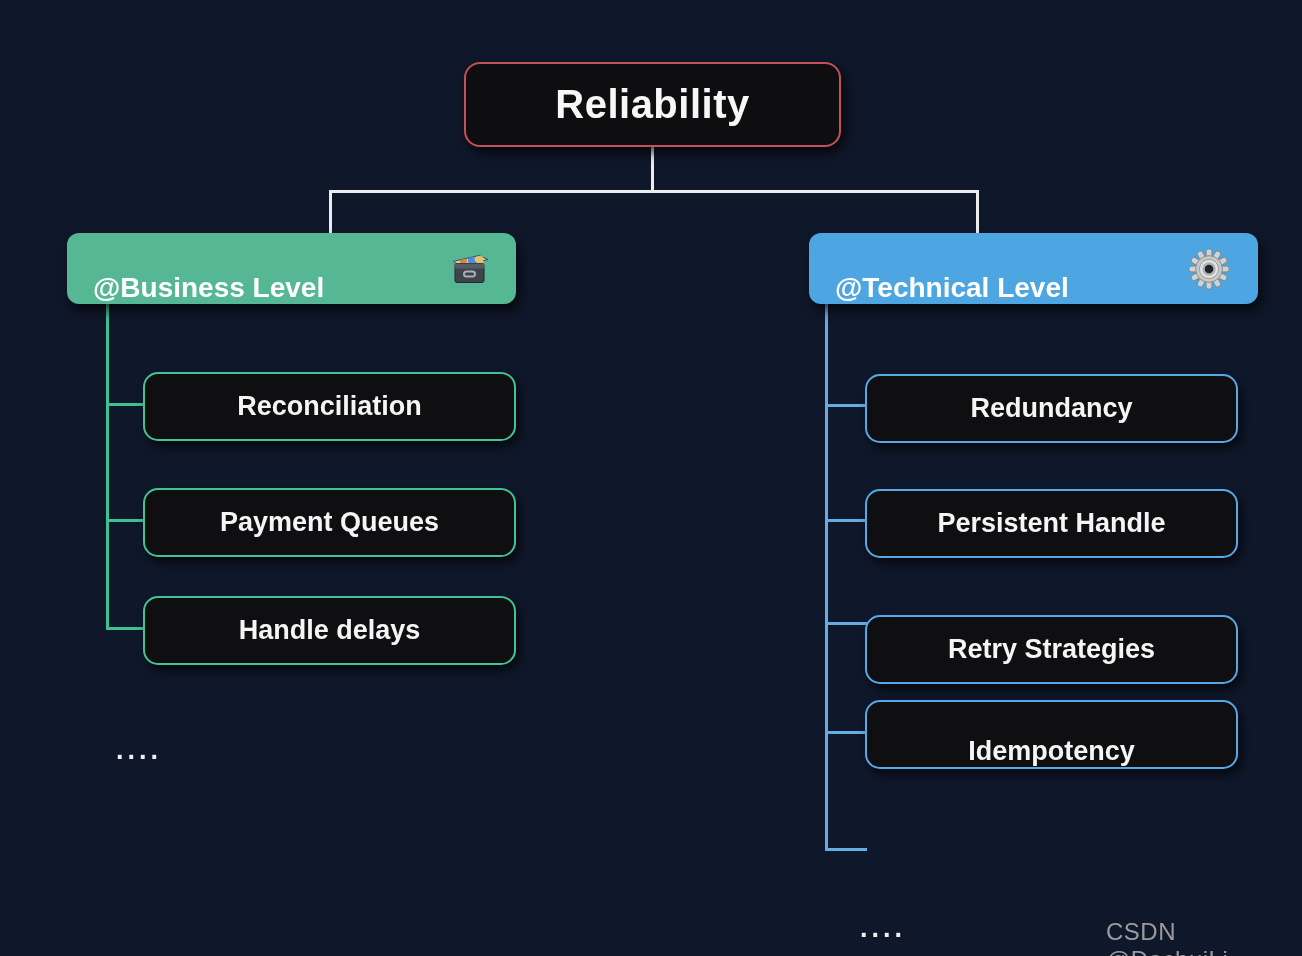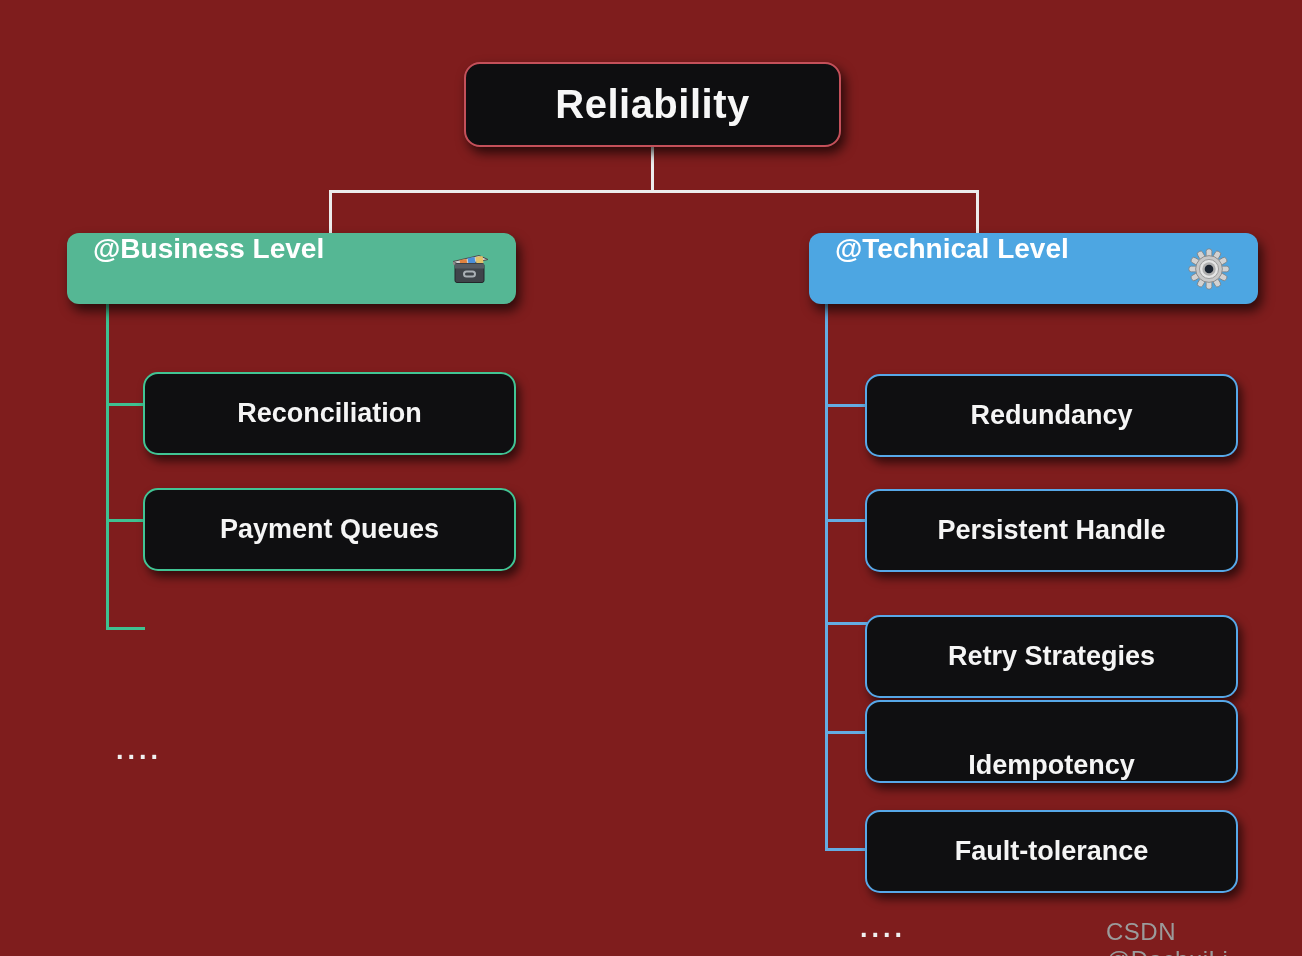--- a/index.html
+++ b/index.html
@@ -8,7 +8,7 @@
     position: relative;
     width: 1302px;
     height: 956px;
-    background: #7f1d1d;
+    background: #0f172a;
     overflow: hidden;
     font-family: "Liberation Sans", "DejaVu Sans", sans-serif;
   }

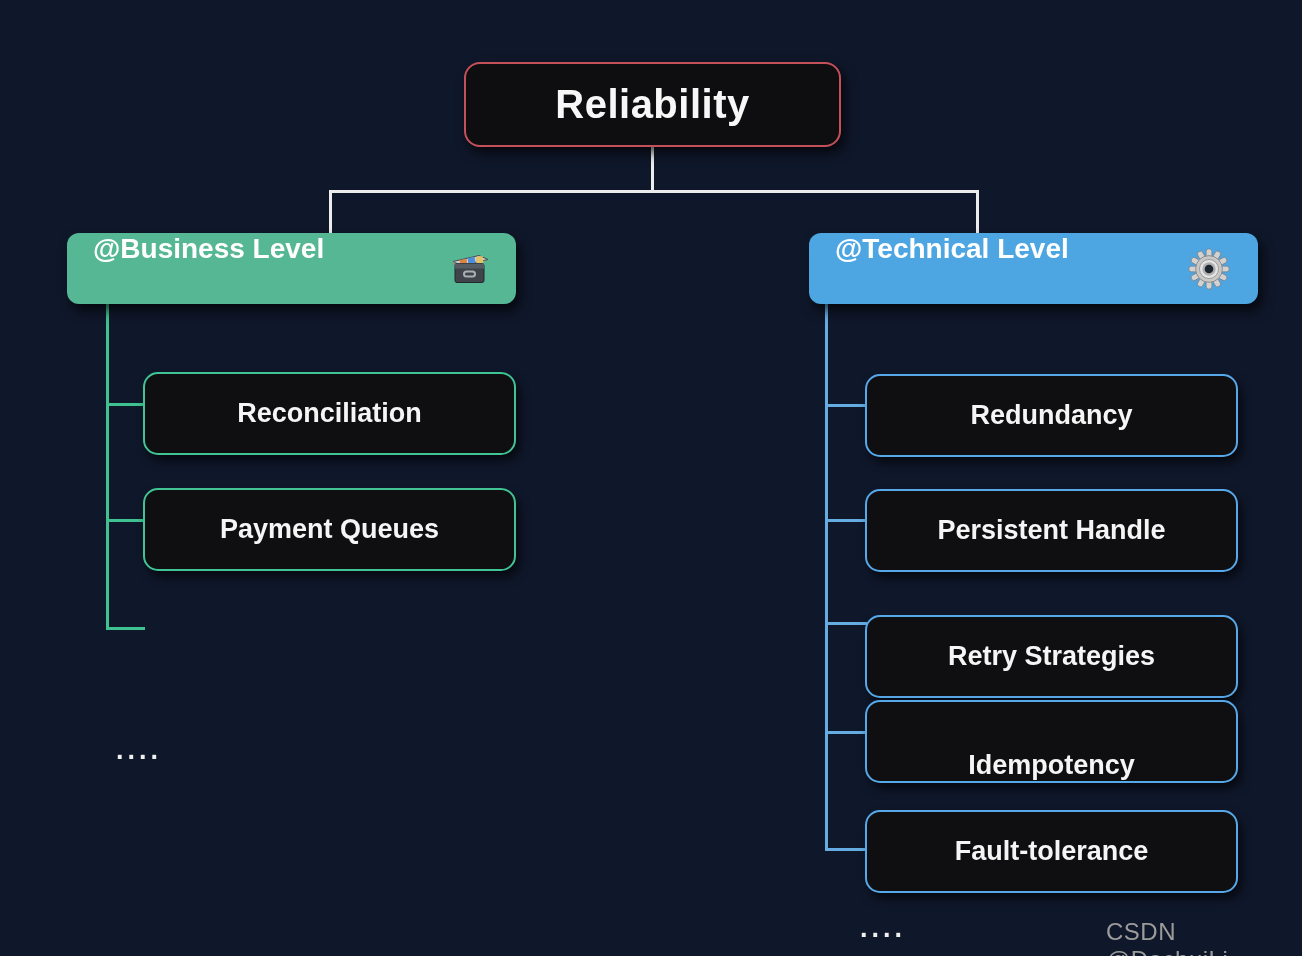--- a/index.html
+++ b/index.html
@@ -33,7 +33,7 @@
     position: absolute;
     top: 233px; width: 449px; height: 71px;
     border-radius: 12px;
-    display: flex; align-items: flex-start;
+    display: flex; align-items: flex-end;
     padding-left: 26px; padding-right: 24px;
     color: #ffffff; font-size: 28px; font-weight: 700;
     box-shadow: 4px 7px 12px rgba(0,0,0,0.65);

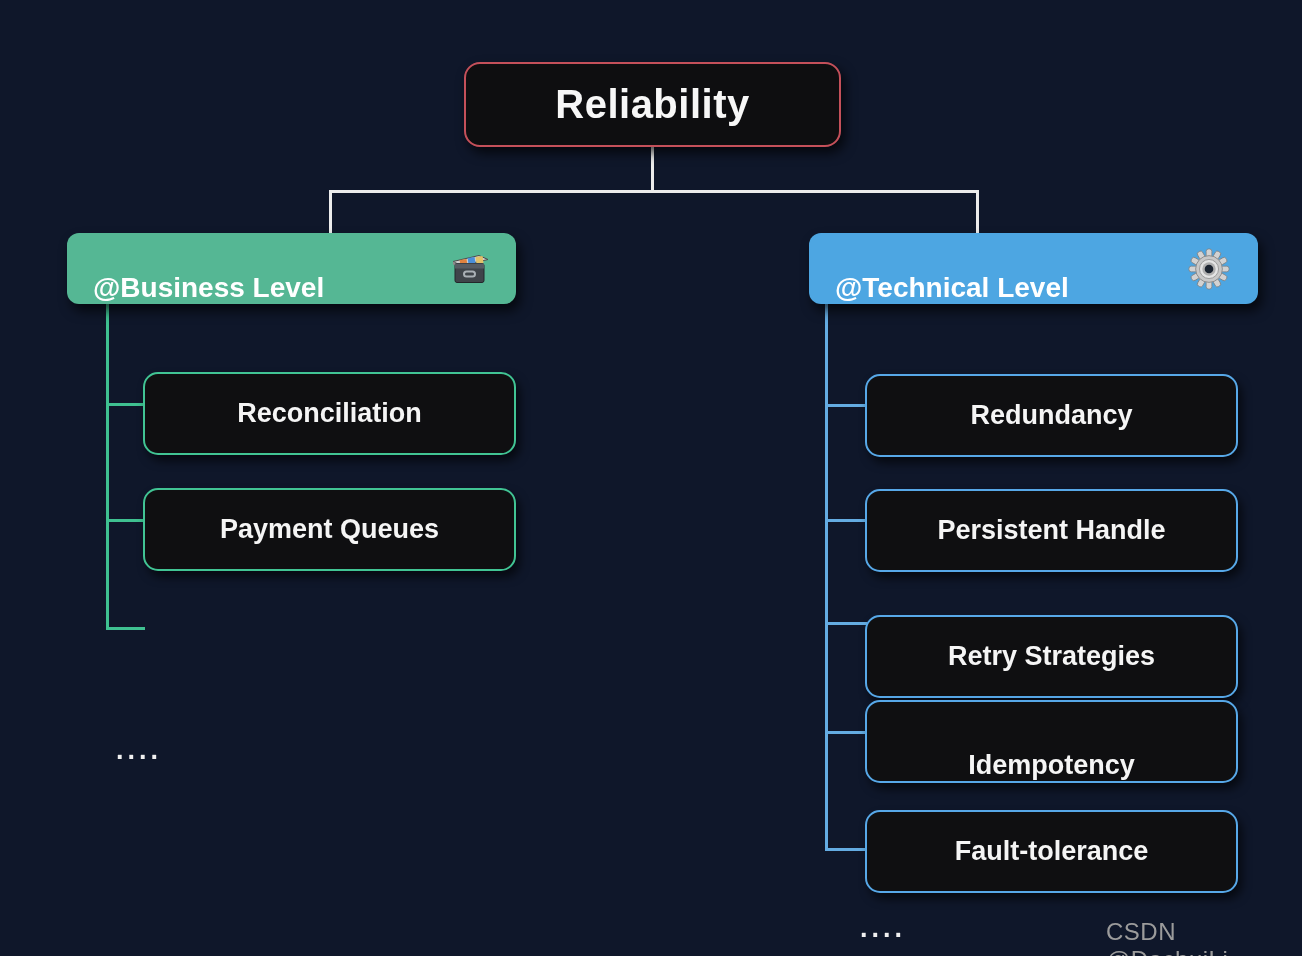--- a/index.html
+++ b/index.html
@@ -48,7 +48,7 @@
 
   .child-node {
     position: absolute;
-    height: 83px; width: 373px;
+    height: 69px; width: 373px;
     border-radius: 15px;
     background: #0f0f11;
     display: flex; align-items: center; justify-content: center;

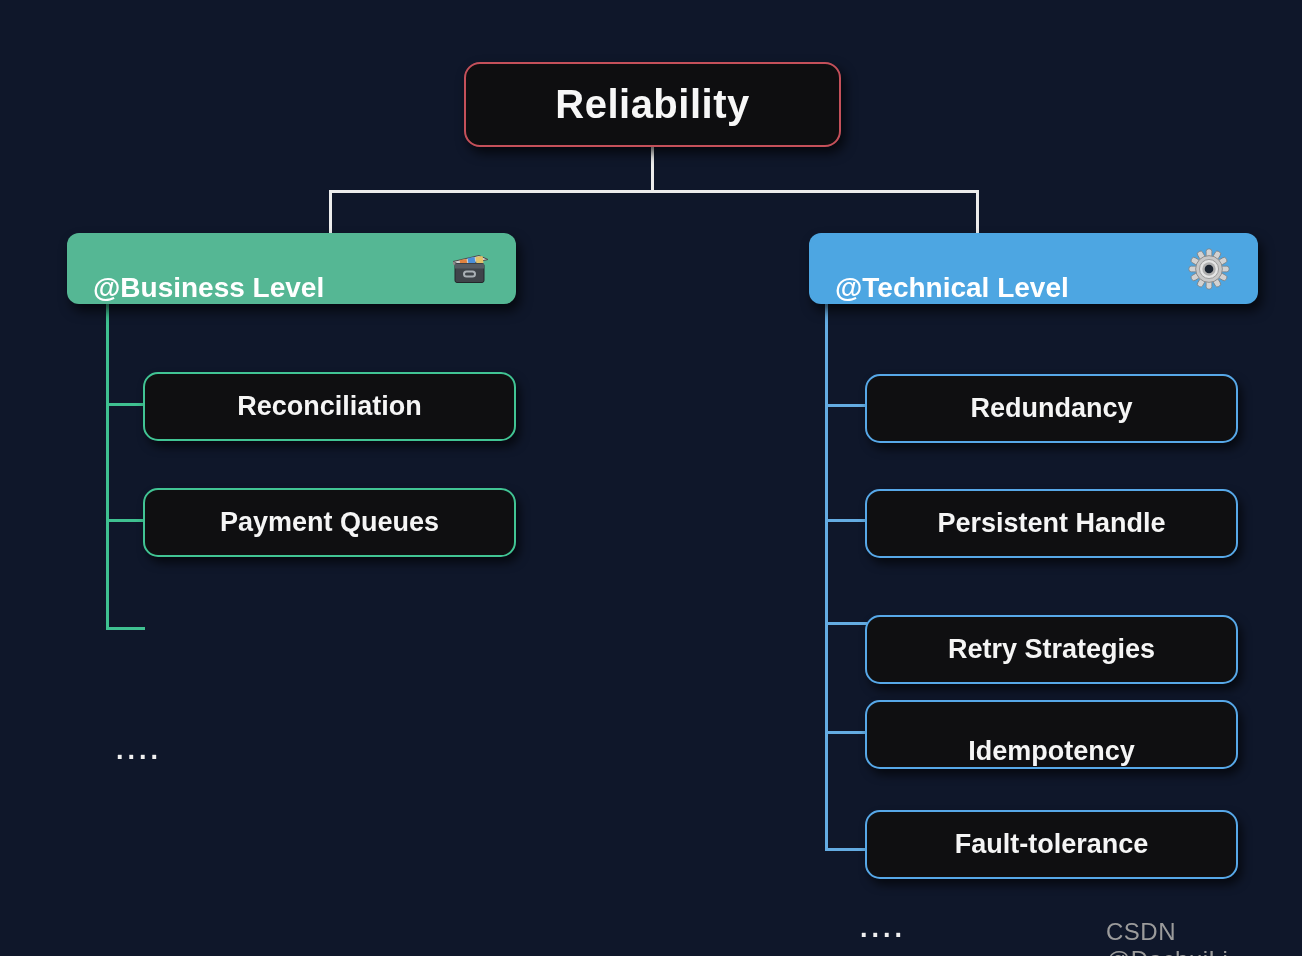--- a/index.html
+++ b/index.html
@@ -144,6 +144,9 @@
   <div class="child-node green" style="top:488px;">
     <span>Payment Queues</span>
   </div>
+  <div class="child-node green" style="top:596px;">
+    <span>Handle delays</span>
+  </div>
 
   <div class="child-node blue" style="top:374px;text-align:right;">
     <span>Redundancy</span>

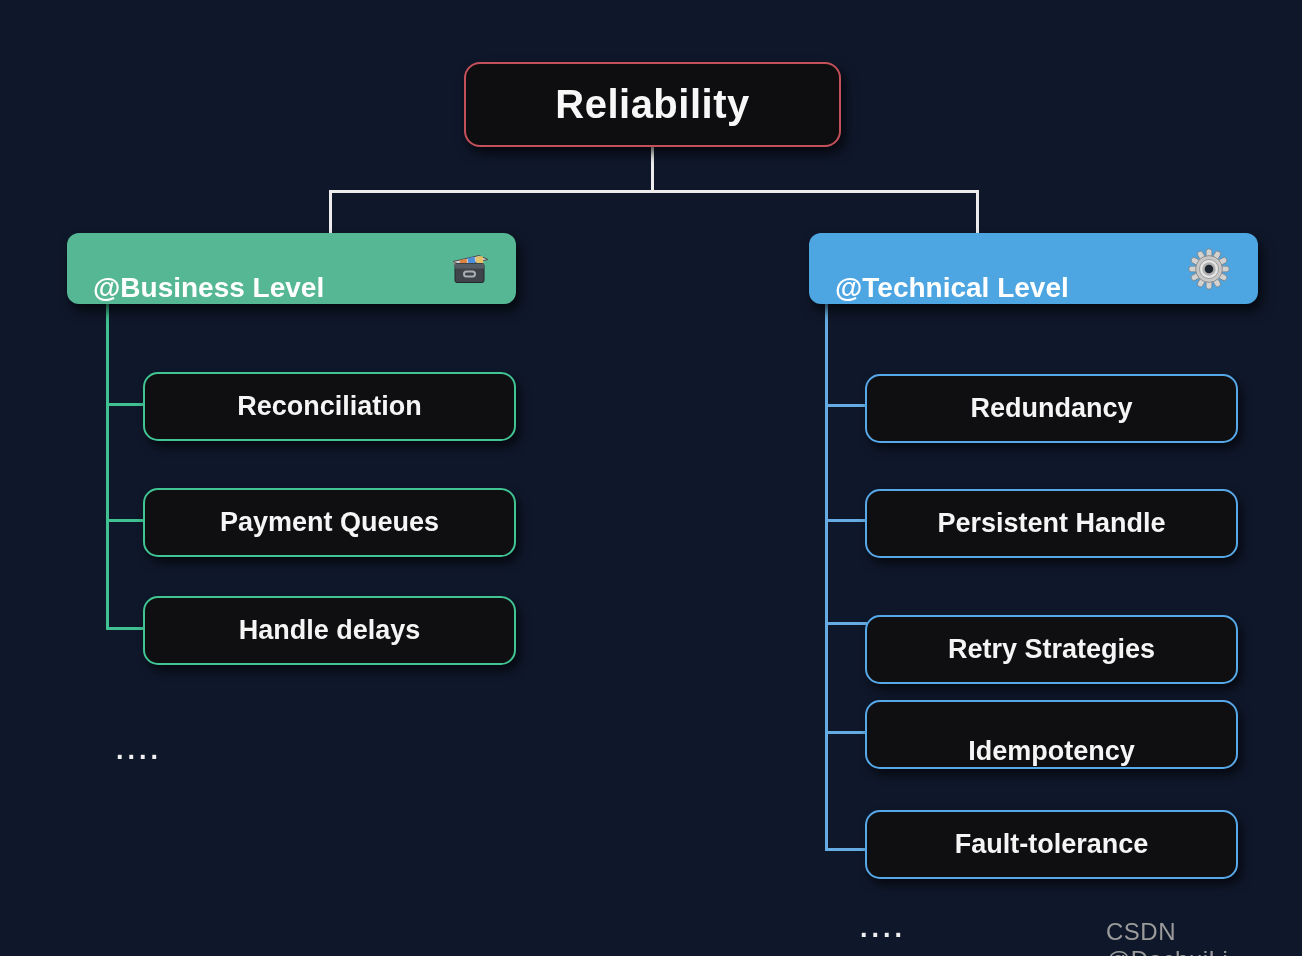--- a/index.html
+++ b/index.html
@@ -160,9 +160,6 @@
   <div class="child-node blue" style="top:700px;align-items:flex-end;">
     <span>Idempotency</span>
   </div>
-  <div class="child-node blue" style="top:810px;">
-    <span>Fault-tolerance</span>
-  </div>
 
   <div class="ellipsis" style="left:116px; top:735px;">....</div>
   <div class="ellipsis" style="left:860px; top:913px;">....</div>

